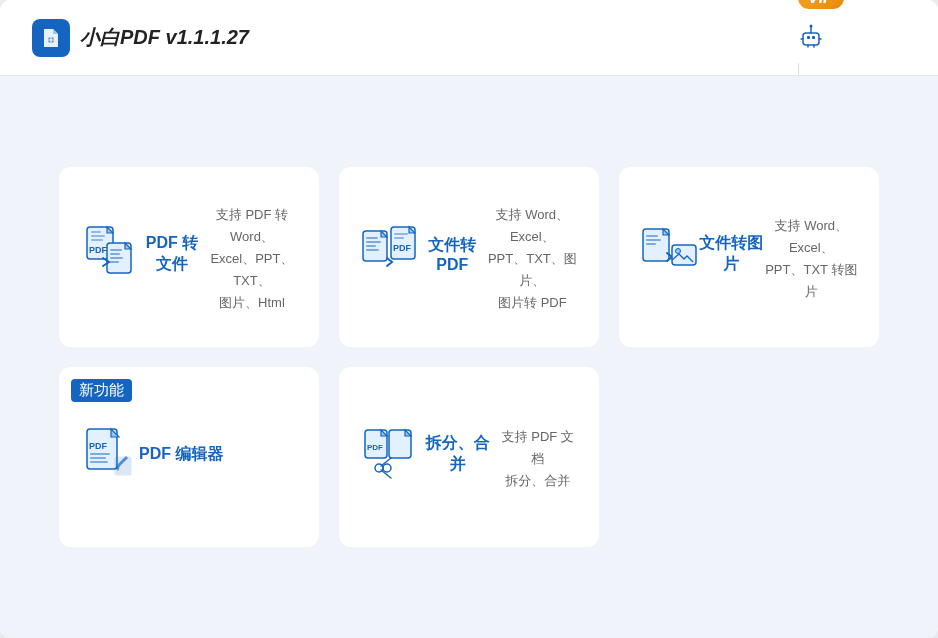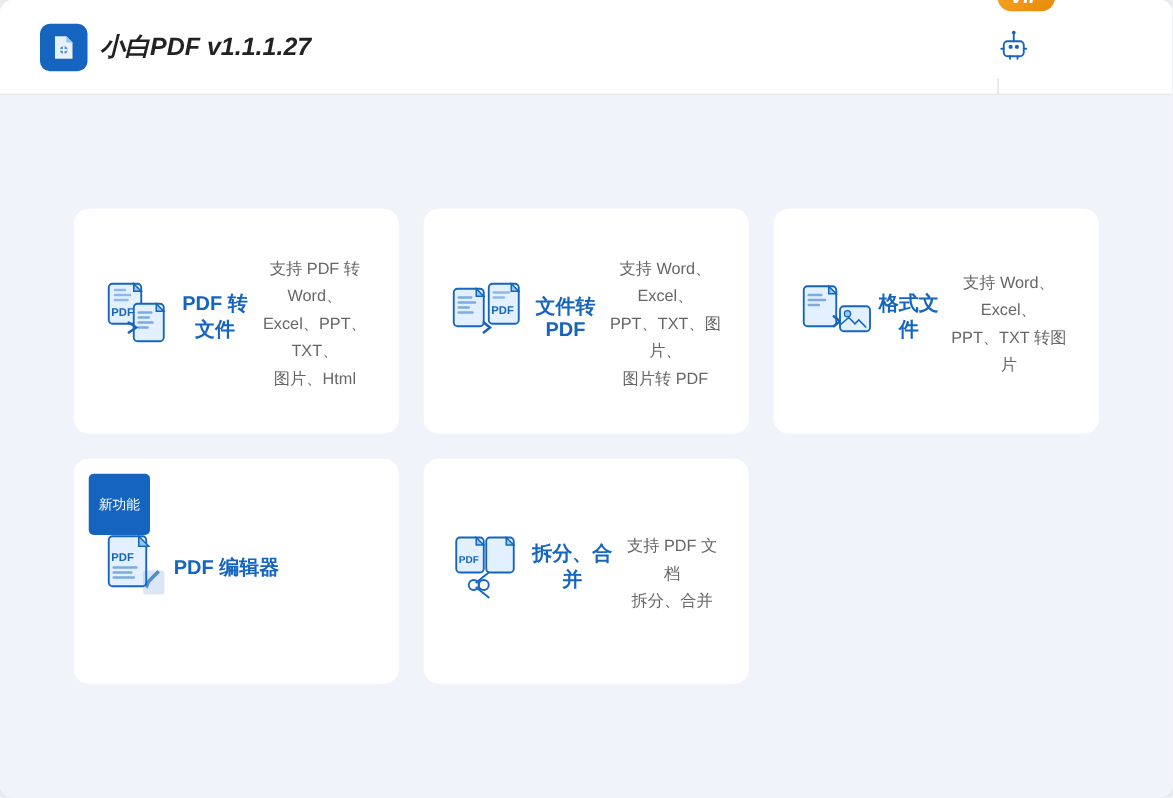--- a/index.html
+++ b/index.html
@@ -286,7 +286,7 @@
             <path d="M33 37l7-6 5 5 3-3 6 6" stroke="#1565c0" stroke-width="1.3" fill="none"></path>
           </svg>
         </div>
-        <div class="card-title">格式文件</div>
+        <div class="card-title">文件转图片</div>
         <div class="card-desc">支持 Word、Excel、<br>PPT、TXT 转图片</div>
       </div>
 

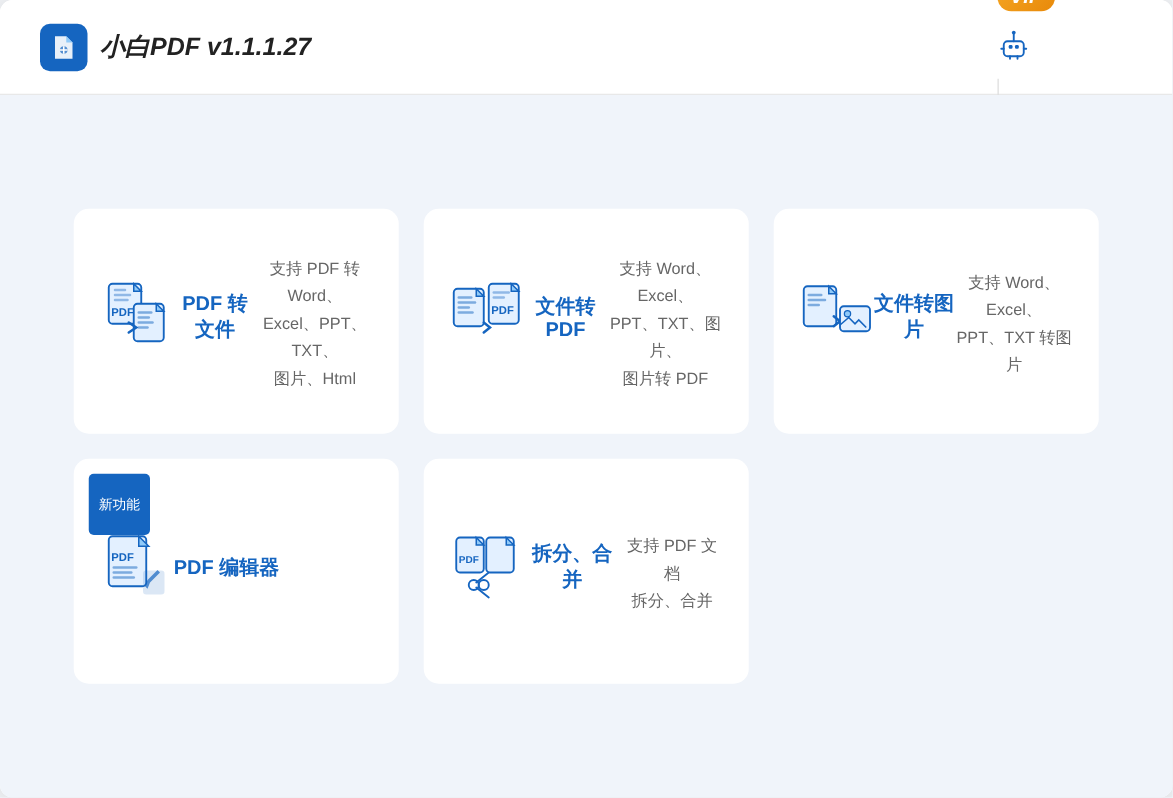--- a/index.html
+++ b/index.html
@@ -160,8 +160,8 @@
       left: 12px;
       background: #1565c0;
       color: white;
-      font-size: 11px;
-      padding: 17px 8px;
+      font-size: 15px;
+      padding: 2px 8px;
       border-radius: 4px;
     }
     

